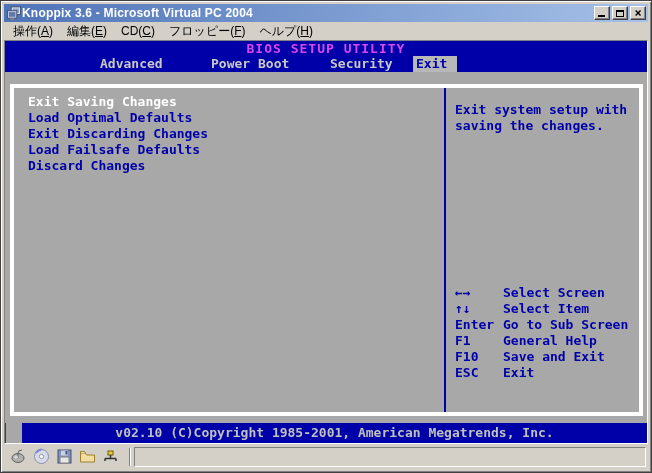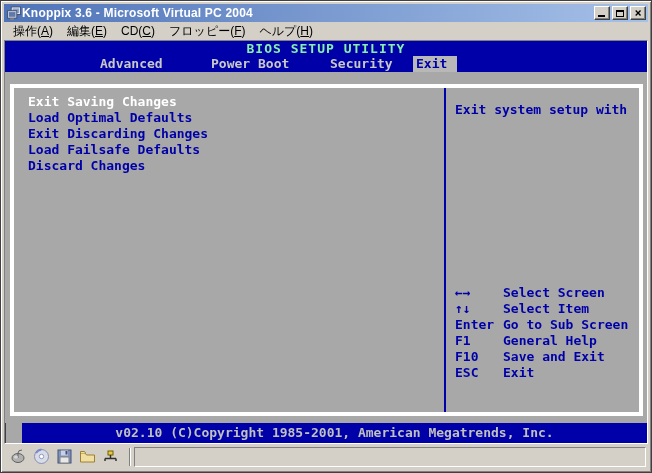--- a/index.html
+++ b/index.html
@@ -65,7 +65,7 @@
   }
   .bios-title {
     height: 15px; line-height: 15px; text-align: center;
-    color: #86efac; font-size: 13px; letter-spacing: 1px;
+    color: #d946ef; font-size: 13px; letter-spacing: 1px;
   }
   .bios-tabs { position: relative; height: 16px; }
   .bios-tab {

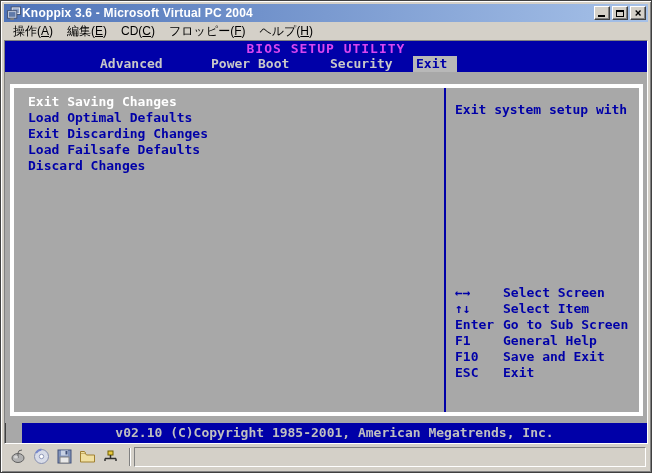--- a/index.html
+++ b/index.html
@@ -184,6 +184,7 @@
         </div>
         <div class="pane-right">
           <div class="help-line">Exit system setup with</div>
+          <div class="help-line">saving the changes.</div>
           <div class="legend">
             <div class="legend-row"><span class="legend-key">←→</span><span>Select Screen</span></div>
             <div class="legend-row"><span class="legend-key">↑↓</span><span>Select Item</span></div>

